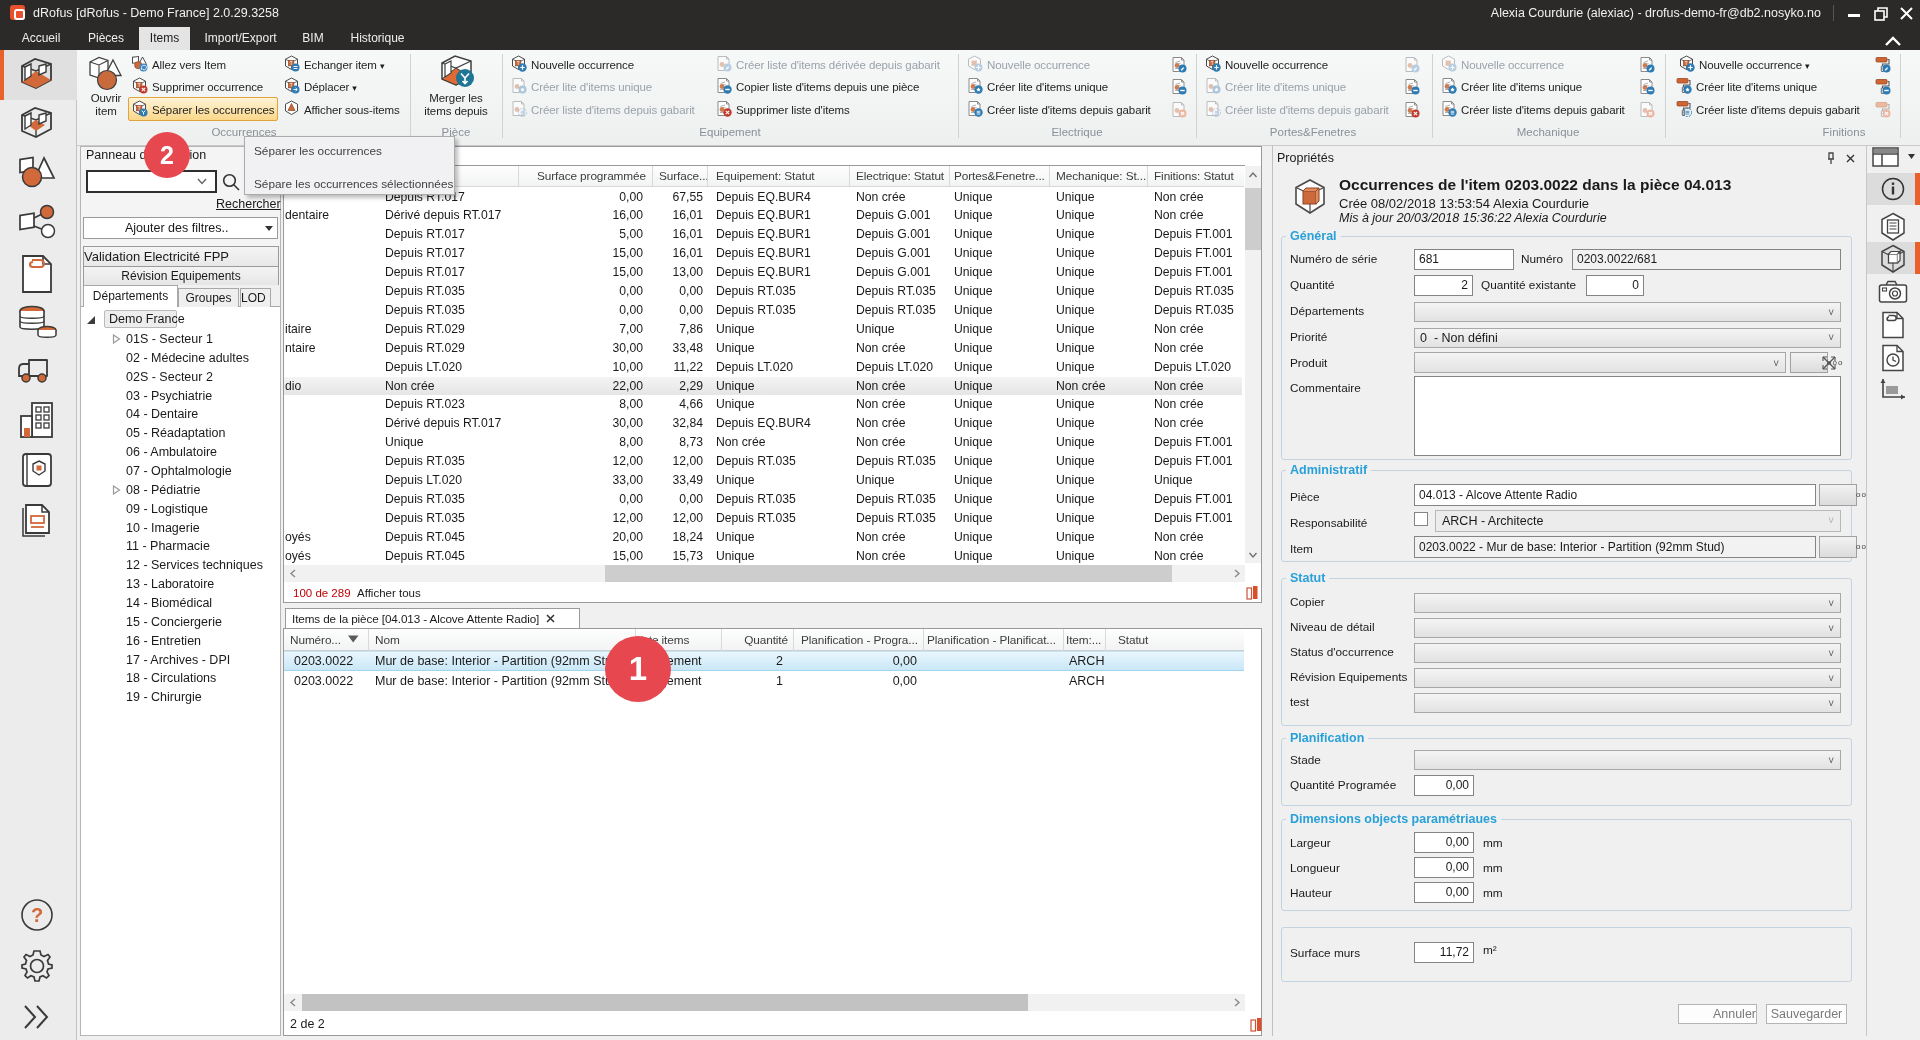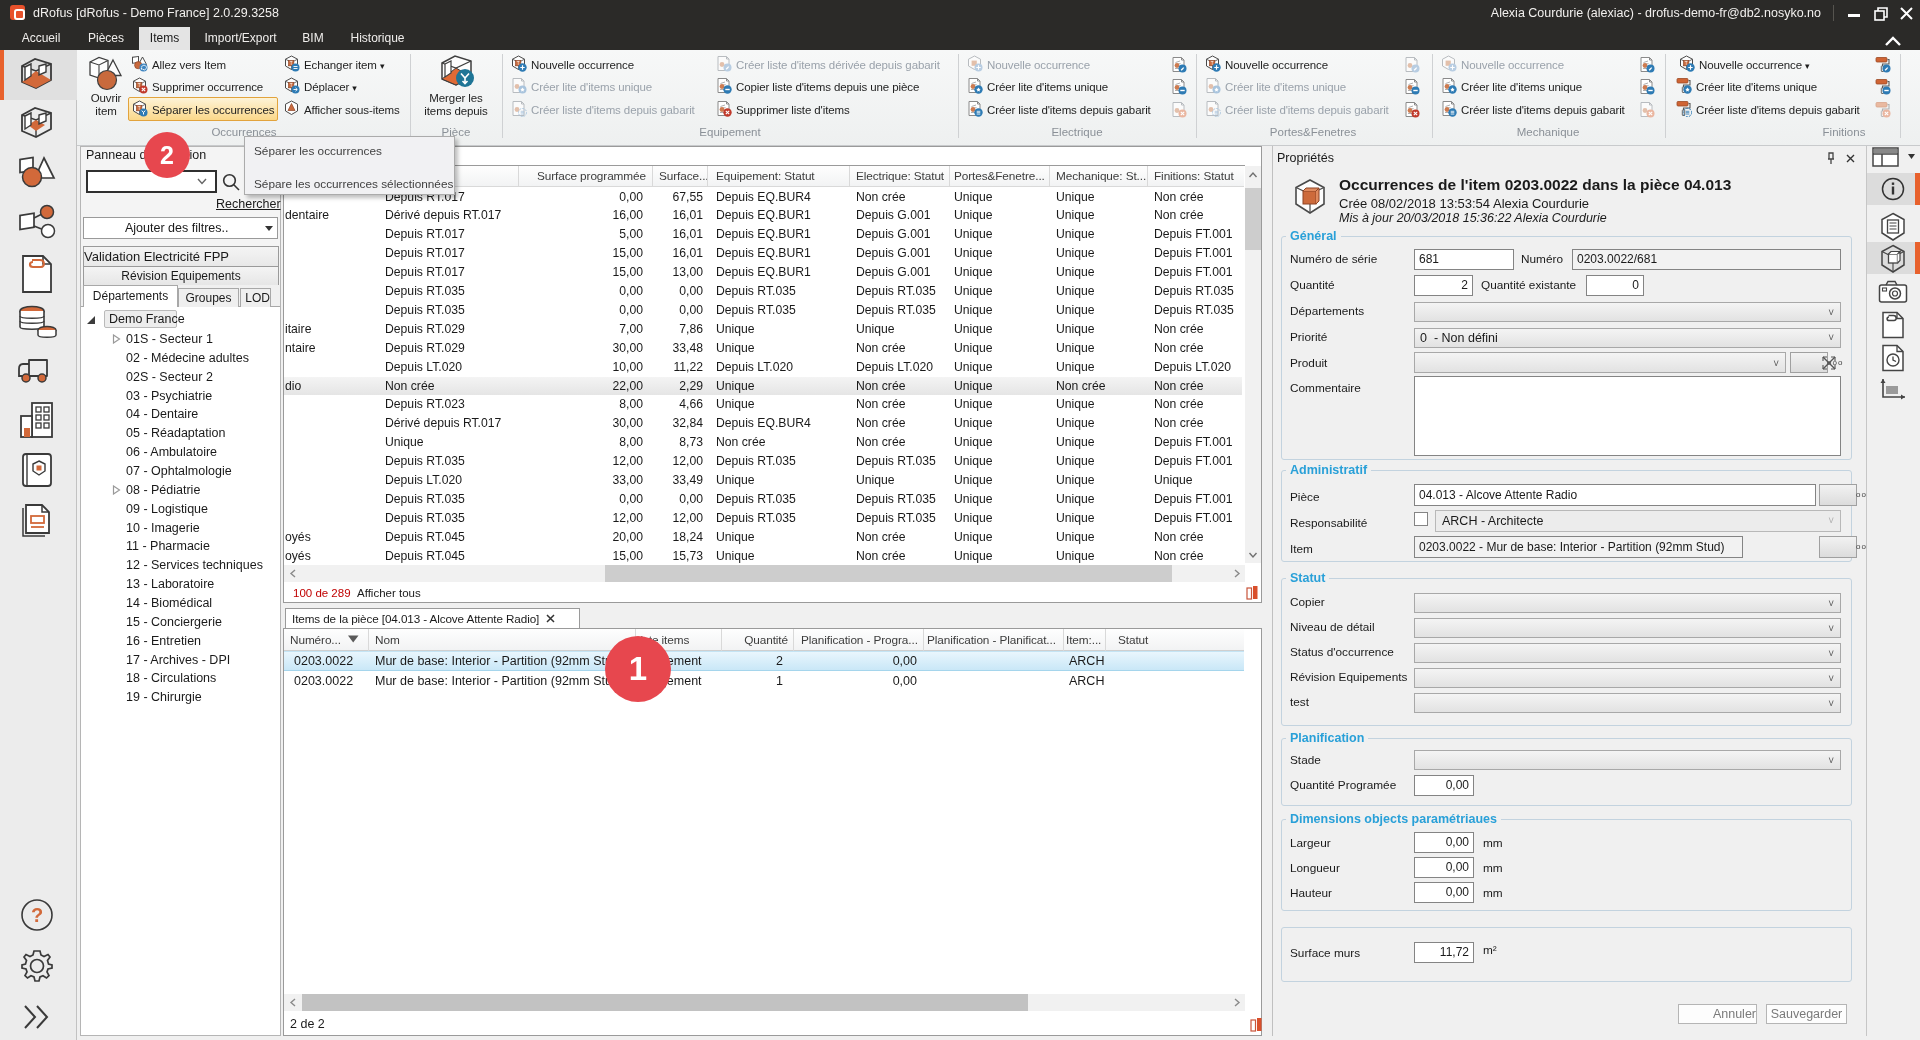--- a/index.html
+++ b/index.html
@@ -436,7 +436,7 @@
 
 <div class="abs" style="left:81px;top:285px;width:199px;height:22px;background:#f0f0f0;border-bottom:1px solid #a8a8a8"></div>
 <div class="abs" style="left:178px;top:288px;width:61px;height:19px;background:#efefef;border:1px solid #a8a8a8;border-bottom:none;text-align:center;line-height:18px;font-size:12px">Groupes</div>
-<div class="abs" style="left:240px;top:288px;width:31px;height:19px;background:#efefef;border:1px solid #a8a8a8;border-bottom:none;text-align:right;line-height:18px;font-size:12px">LOD</div>
+<div class="abs" style="left:240px;top:288px;width:31px;height:19px;background:#efefef;border:1px solid #a8a8a8;border-bottom:none;text-align:left;line-height:18px;font-size:12px">LOD</div>
 <div class="abs" style="left:83px;top:285px;width:95px;height:23px;background:#fff;border:1px solid #a8a8a8;border-bottom:none;text-align:center;line-height:21px;font-size:12px">Départements</div>
 
 <div class="abs" style="left:81px;top:307px;width:199px;height:728px;background:#fff"></div>

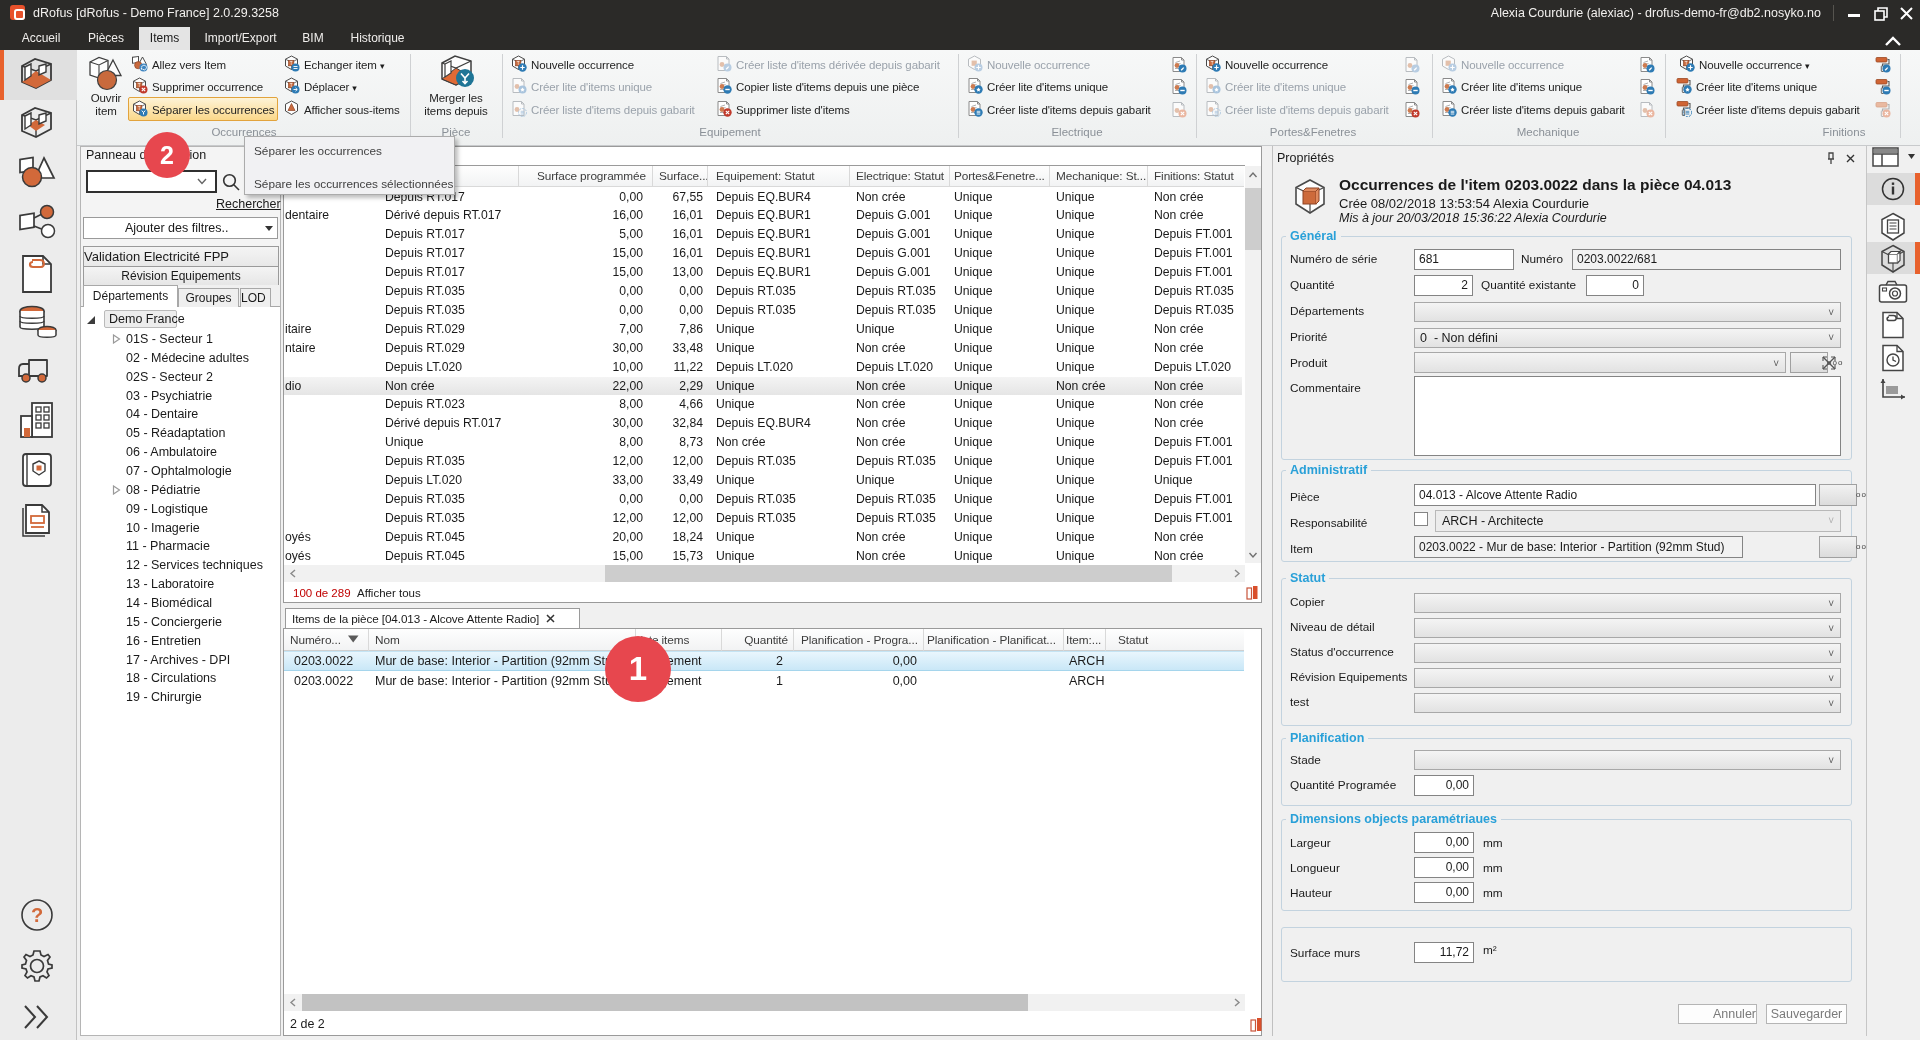--- a/index.html
+++ b/index.html
@@ -833,7 +833,7 @@
 <div class="tbox" style="left:1414px;top:512px;width:14px;height:14px"></div>
 <div class="abs" style="left:1435px;top:510px;width:406px;height:22px;background:#ececec;border:1px solid #b8b8b8;font-size:12.5px;line-height:20px"><span style="padding-left:6px">ARCH - Architecte</span><span style="position:absolute;right:6px;top:50%;transform:translateY(-50%);font-size:10px;color:#b0b0b0">˅</span></div>
 <div class="flabel" style="left:1290px;top:542px">Item</div>
-<div class="tbox" style="left:1414px;top:536px;width:329px;height:22px;line-height:20px;padding-left:4px;background:#f2f2f2">0203.0022 - Mur de base: Interior - Partition (92mm Stud)</div>
+<div class="tbox" style="left:1414px;top:536px;width:402px;height:22px;line-height:20px;padding-left:4px;background:#f2f2f2">0203.0022 - Mur de base: Interior - Partition (92mm Stud)</div>
 <div class="dots3" style="left:1819px;top:536px;width:25px;height:22px;font-size:8px;line-height:20px;letter-spacing:1px">ooo</div>
 
 <div class="gbox" style="left:1281px;top:578px;width:571px;height:148px"></div>

